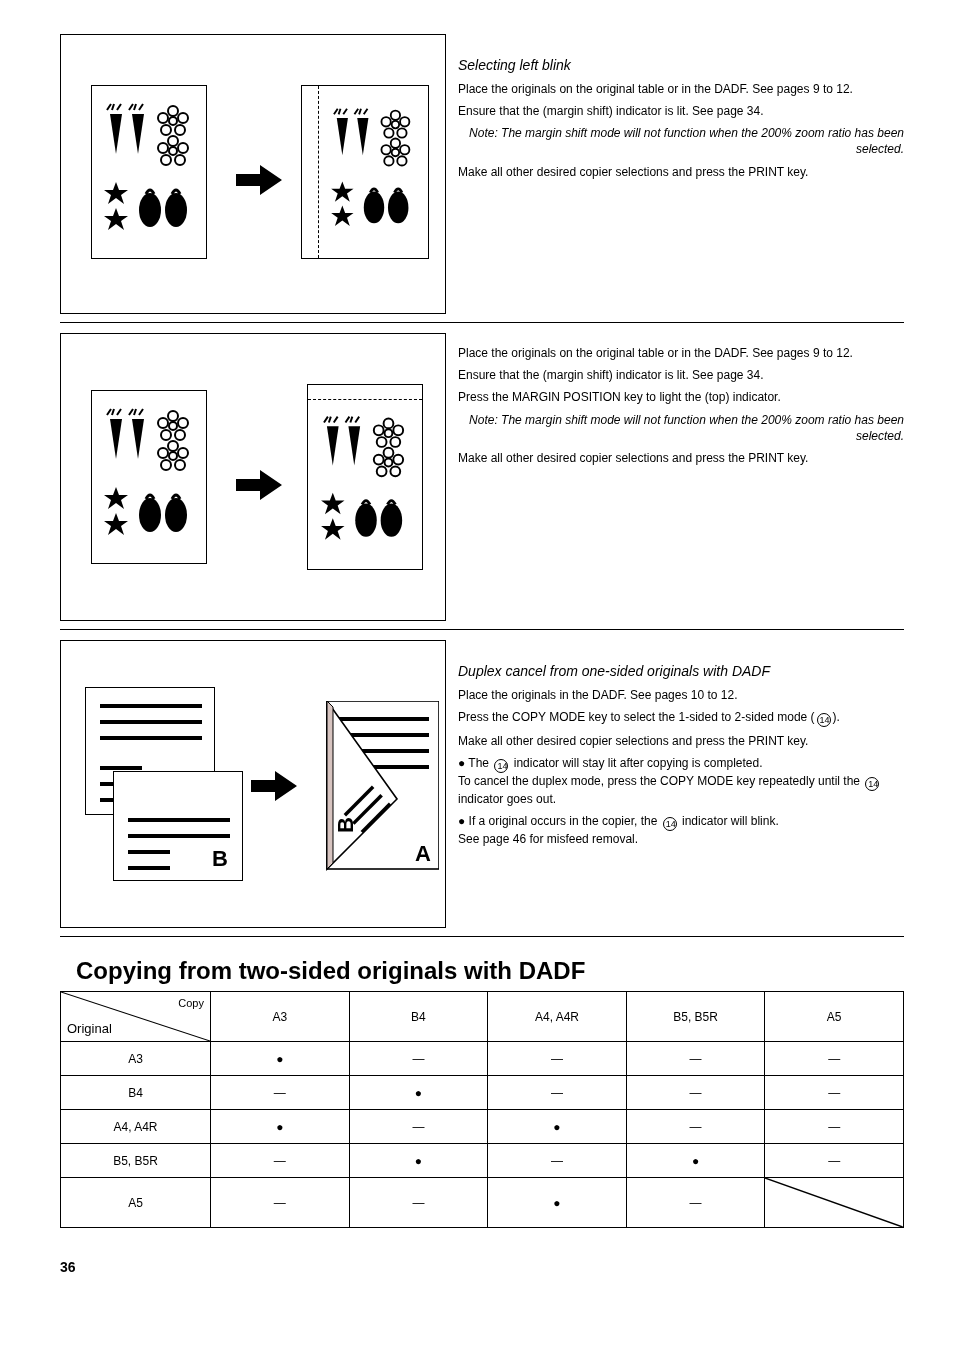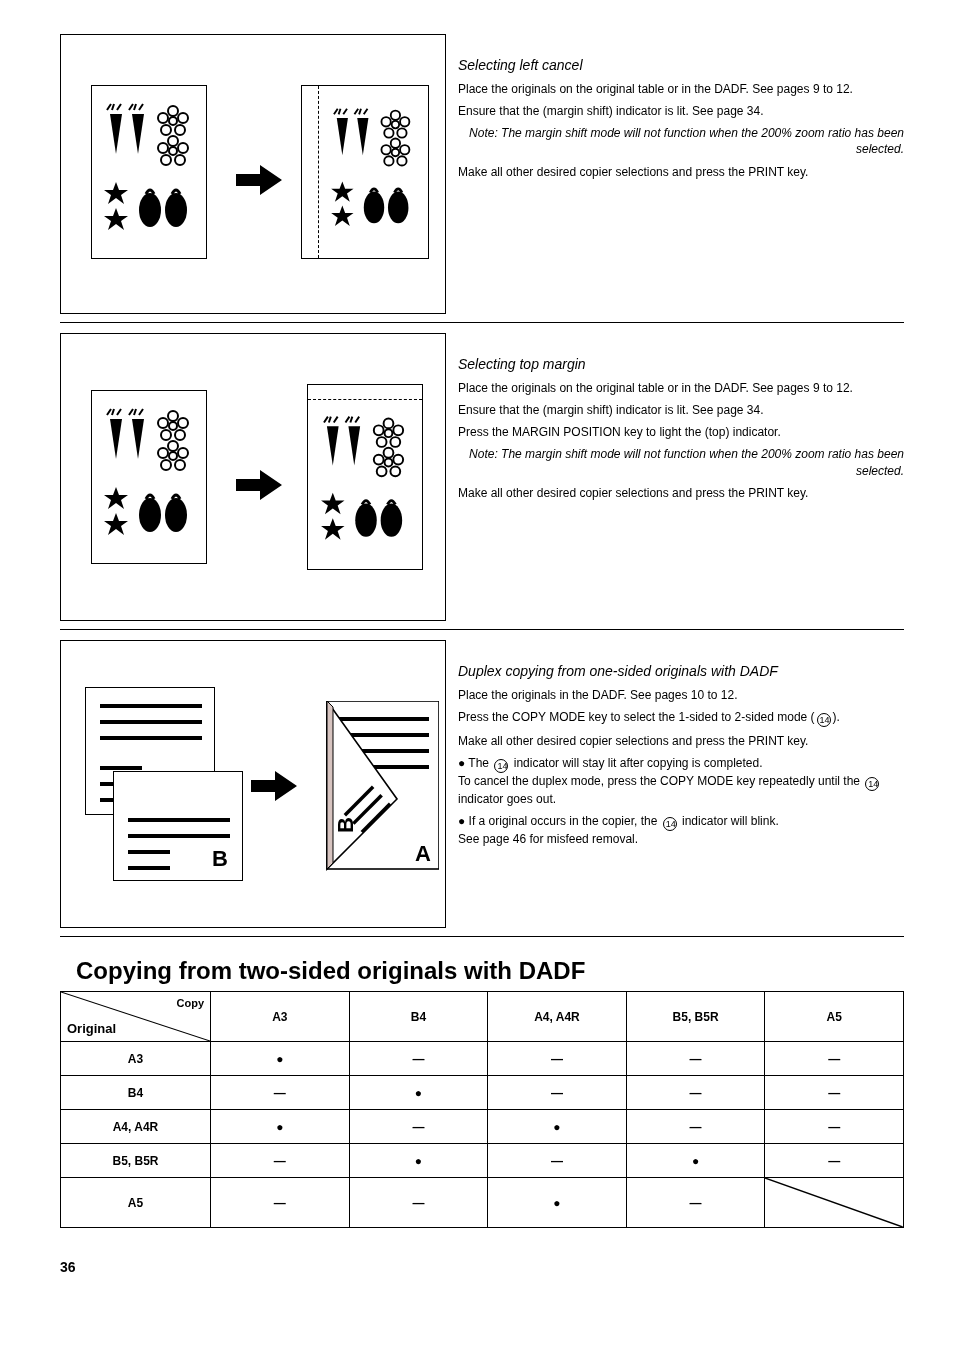--- a/index.html
+++ b/index.html
@@ -185,7 +185,7 @@
     </div>
   </div>
   <div class="rcol">
-    <div class="h-ital">Selecting left cancel</div>
+    <div class="h-ital">Selecting left blink</div>
     <div class="p">Place the originals on the original table or in the DADF. See pages 9 to 12.</div>
     <div class="p">Ensure that the (margin shift) indicator is lit. See page 34.</div>
     <div class="p note"><span>Note:</span> <span>The margin shift mode will not function when the 200% zoom ratio has been selected.</span></div>

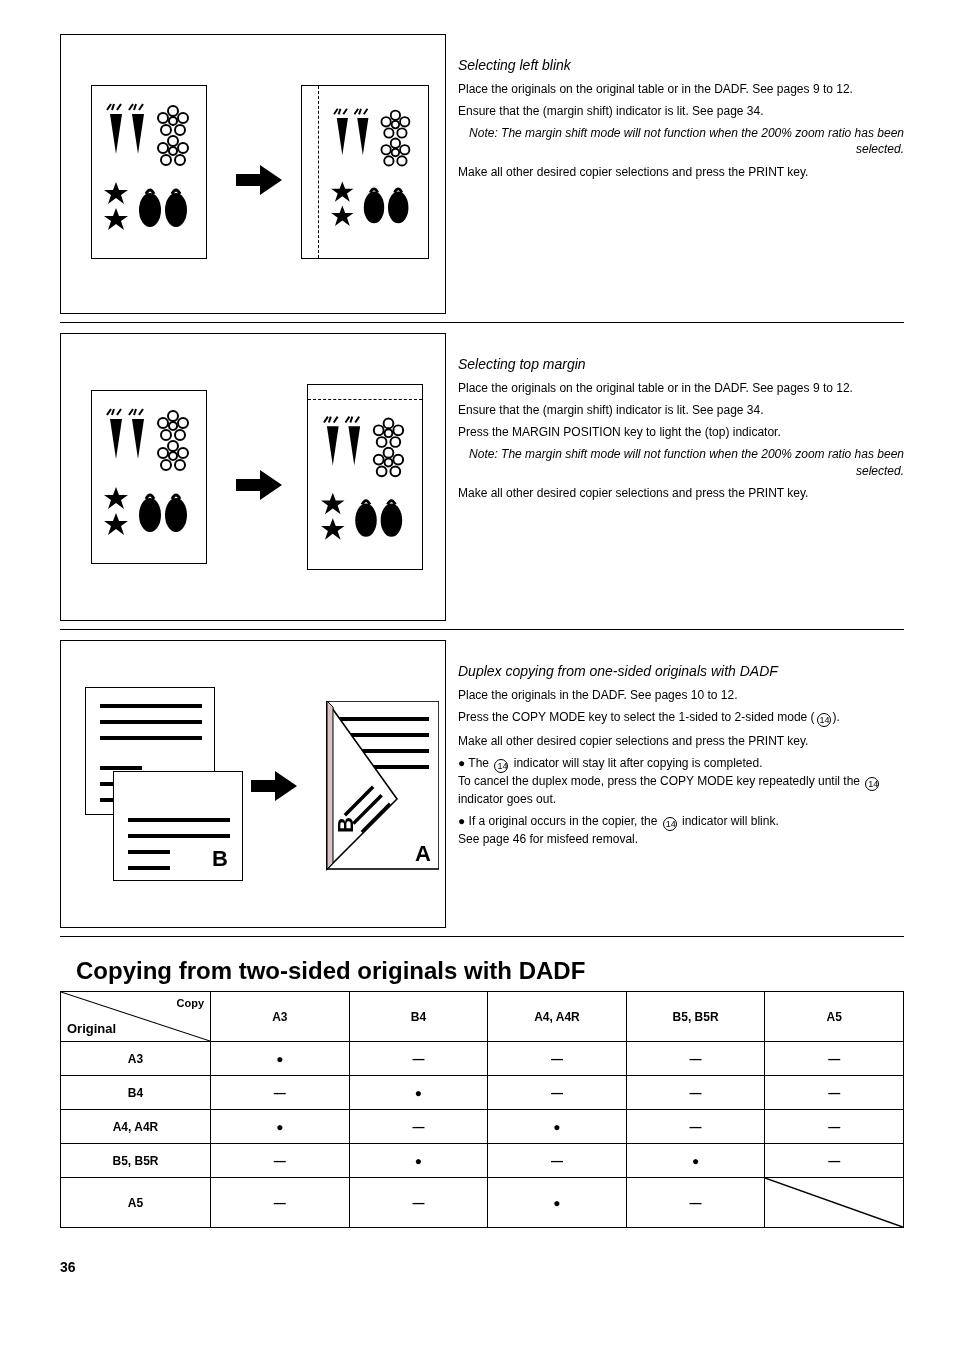--- a/index.html
+++ b/index.html
@@ -291,7 +291,6 @@
     </div>
   </div>
   <div class="rcol">
-    <div class="h-ital">Selecting top margin</div>
     <div class="p">Place the originals on the original table or in the DADF. See pages 9 to 12.</div>
     <div class="p">Ensure that the (margin shift) indicator is lit. See page 34.</div>
     <div class="p">Press the MARGIN POSITION key to light the (top) indicator.</div>

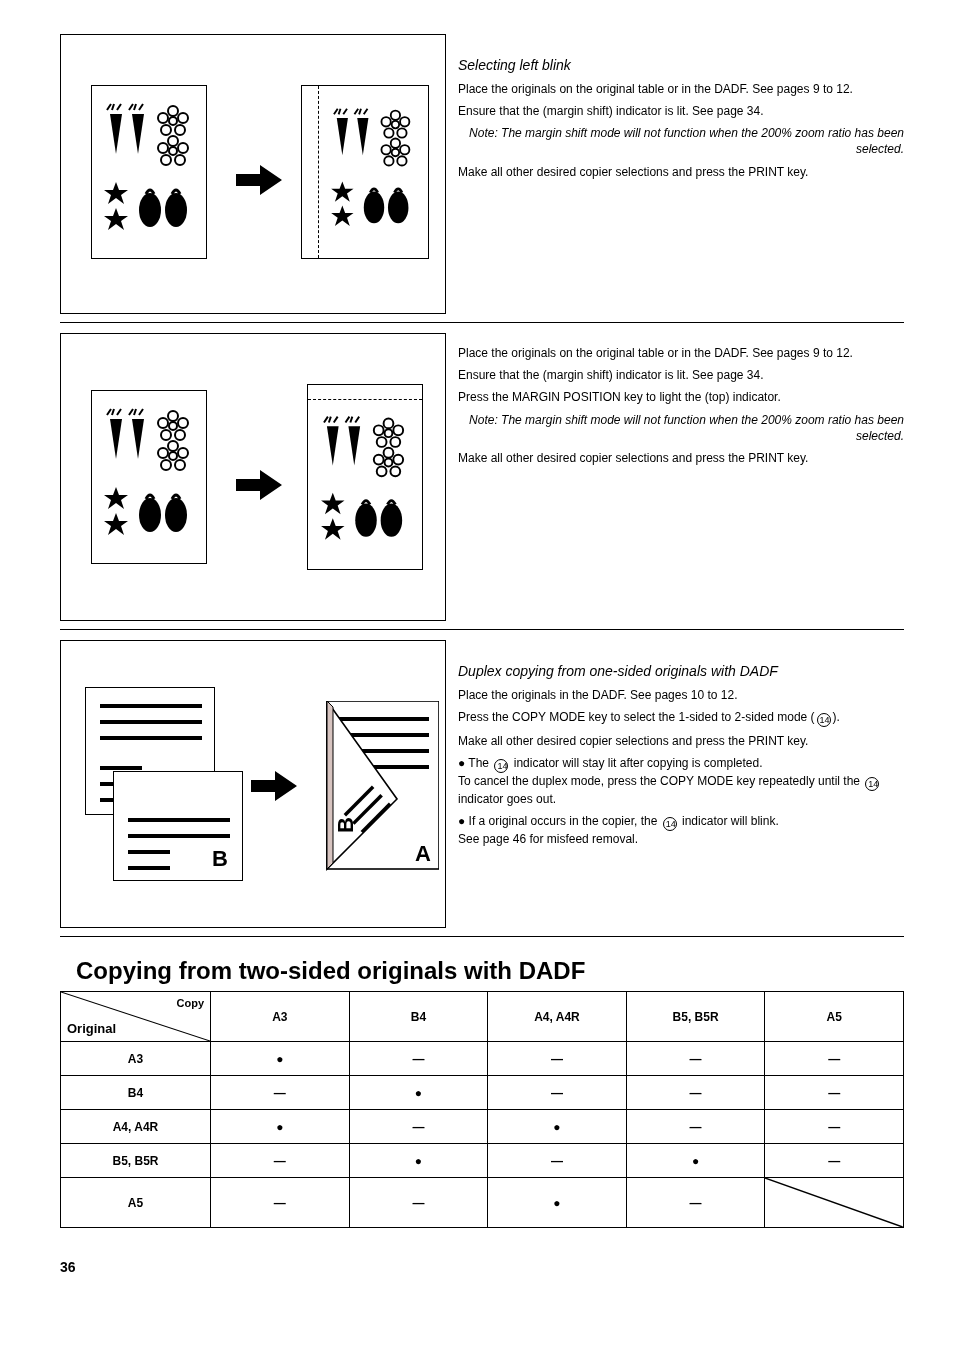--- a/index.html
+++ b/index.html
@@ -357,7 +357,7 @@
     </div>
   </div>
   <div class="rcol">
-    <div class="h-ital">Duplex copying from one-sided originals with DADF</div>
+    <div class="h-ital">Duplex cancel from one-sided originals with DADF</div>
     <div class="p">Place the originals in the DADF. See pages 10 to 12.</div>
     <div class="p">
       <span>Press the COPY MODE key to select the 1-sided to 2-sided mode (</span><span class="circ14">14</span><span>).</span>

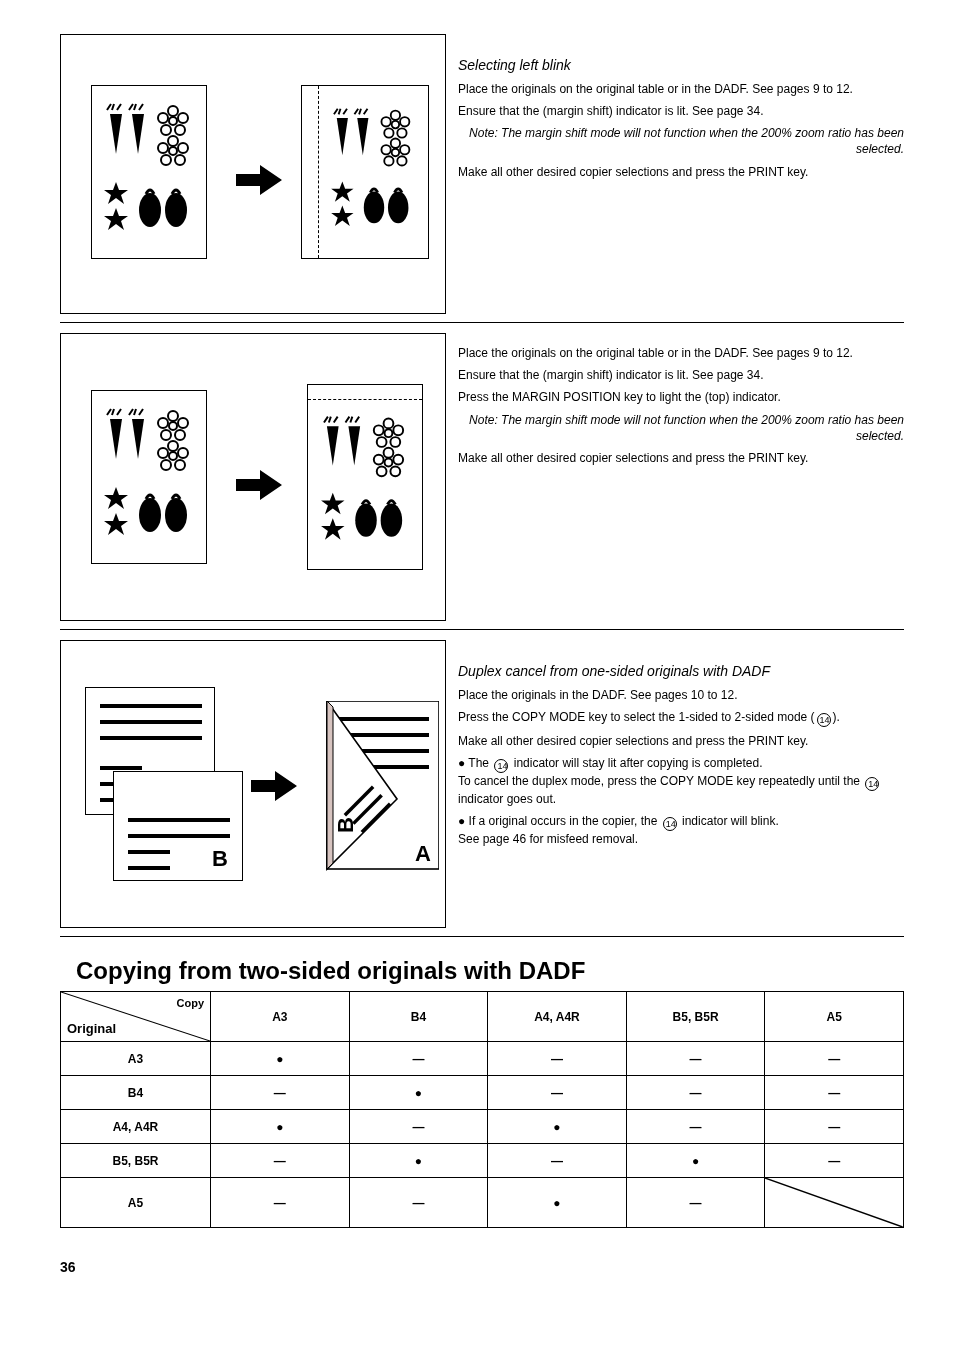--- a/index.html
+++ b/index.html
@@ -57,7 +57,7 @@
     border: 1px solid #000;
     padding: 6px 20px;
     text-align: center;
-    font-weight: 700;
+    font-weight: 400;
     font-size: 12px;
     vertical-align: middle;
     height: 34px;

